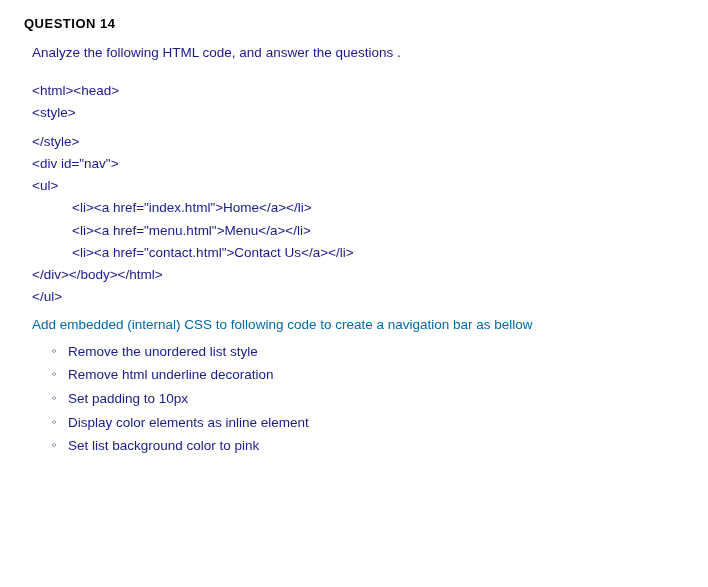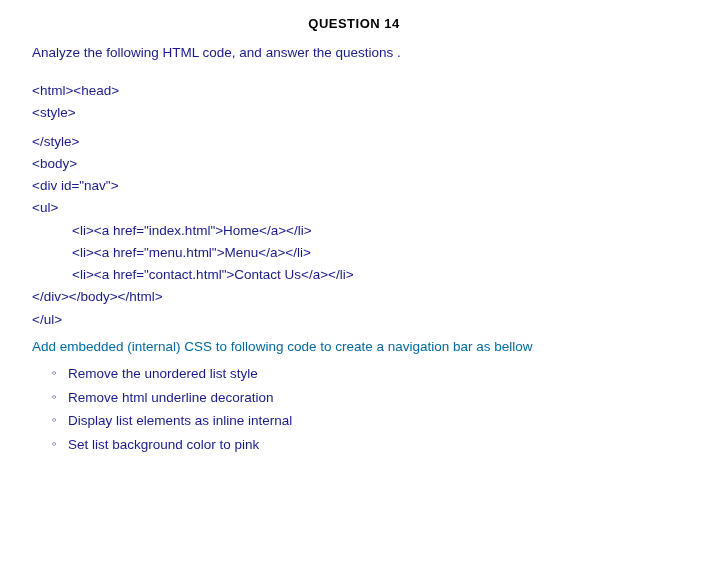--- a/index.html
+++ b/index.html
@@ -21,7 +21,6 @@
       font-size: 13px;
       margin-bottom: 14px;
       letter-spacing: 0.5px;
-      text-align: center;
     }
 
     .question-body {

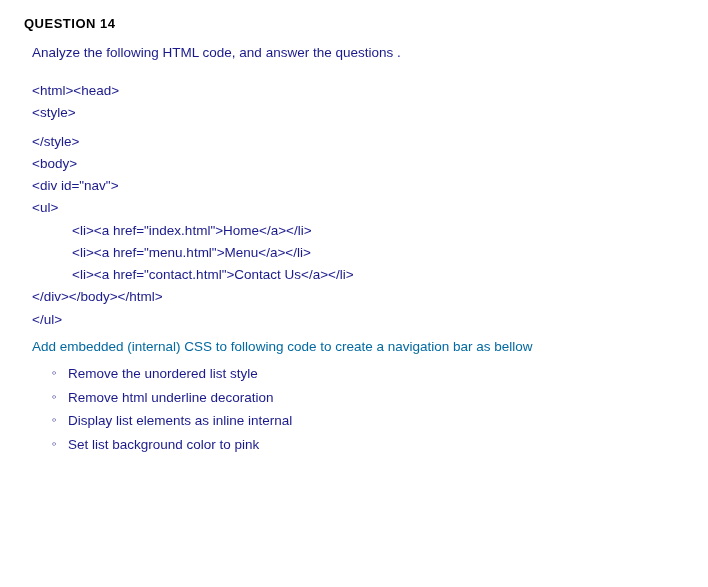--- a/index.html
+++ b/index.html
@@ -98,7 +98,6 @@
       <span class="code-line">&lt;style&gt;</span>
       <span class="spacer"></span>
       <span class="code-line">&lt;/style&gt;</span>
-      <span class="code-line">&lt;body&gt;</span>
       <span class="code-line">&lt;div id="nav"&gt;</span>
       <span class="code-line">&lt;ul&gt;</span>
       <span class="code-indent">&lt;li&gt;&lt;a href="index.html"&gt;Home&lt;/a&gt;&lt;/li&gt;</span>

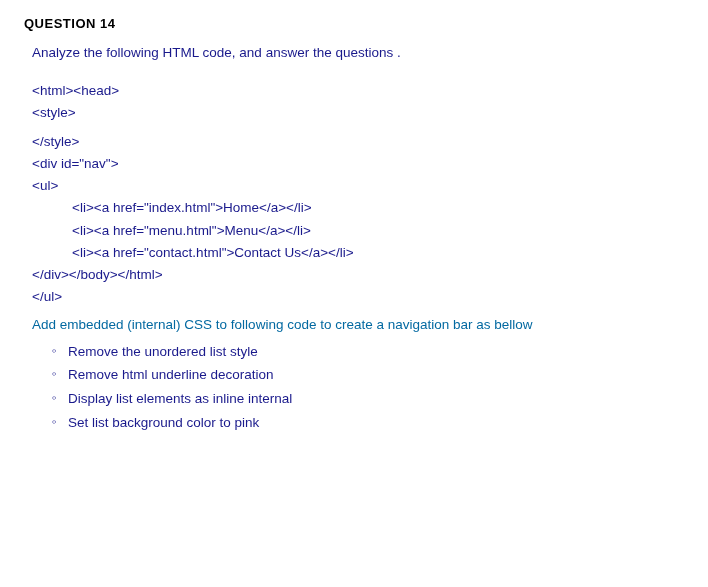--- a/index.html
+++ b/index.html
@@ -112,6 +112,7 @@
     <ul class="bullet-list">
       <li>Remove the unordered list style</li>
       <li>Remove html underline decoration</li>
+      <li>Set padding to 10px</li>
       <li>Display list elements as inline internal</li>
       <li>Set list background color to pink</li>
     </ul>

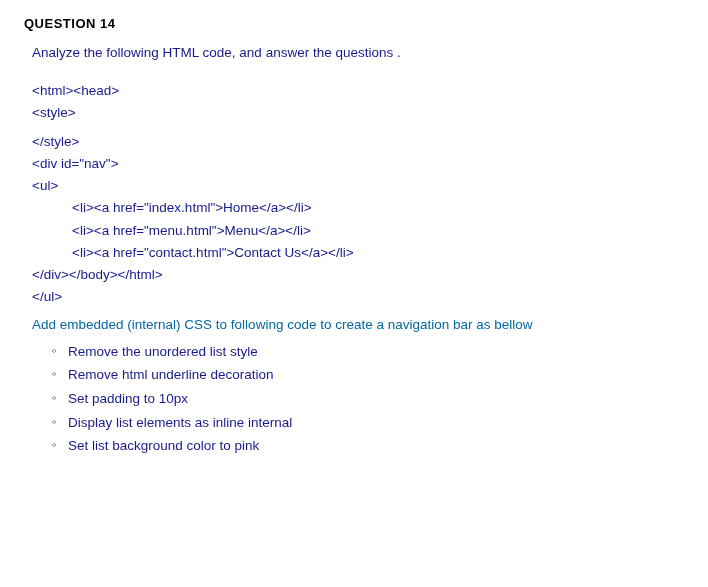--- a/index.html
+++ b/index.html
@@ -113,7 +113,7 @@
       <li>Remove the unordered list style</li>
       <li>Remove html underline decoration</li>
       <li>Set padding to 10px</li>
-      <li>Display list elements as inline internal</li>
+      <li>Display color elements as inline element</li>
       <li>Set list background color to pink</li>
     </ul>
 

